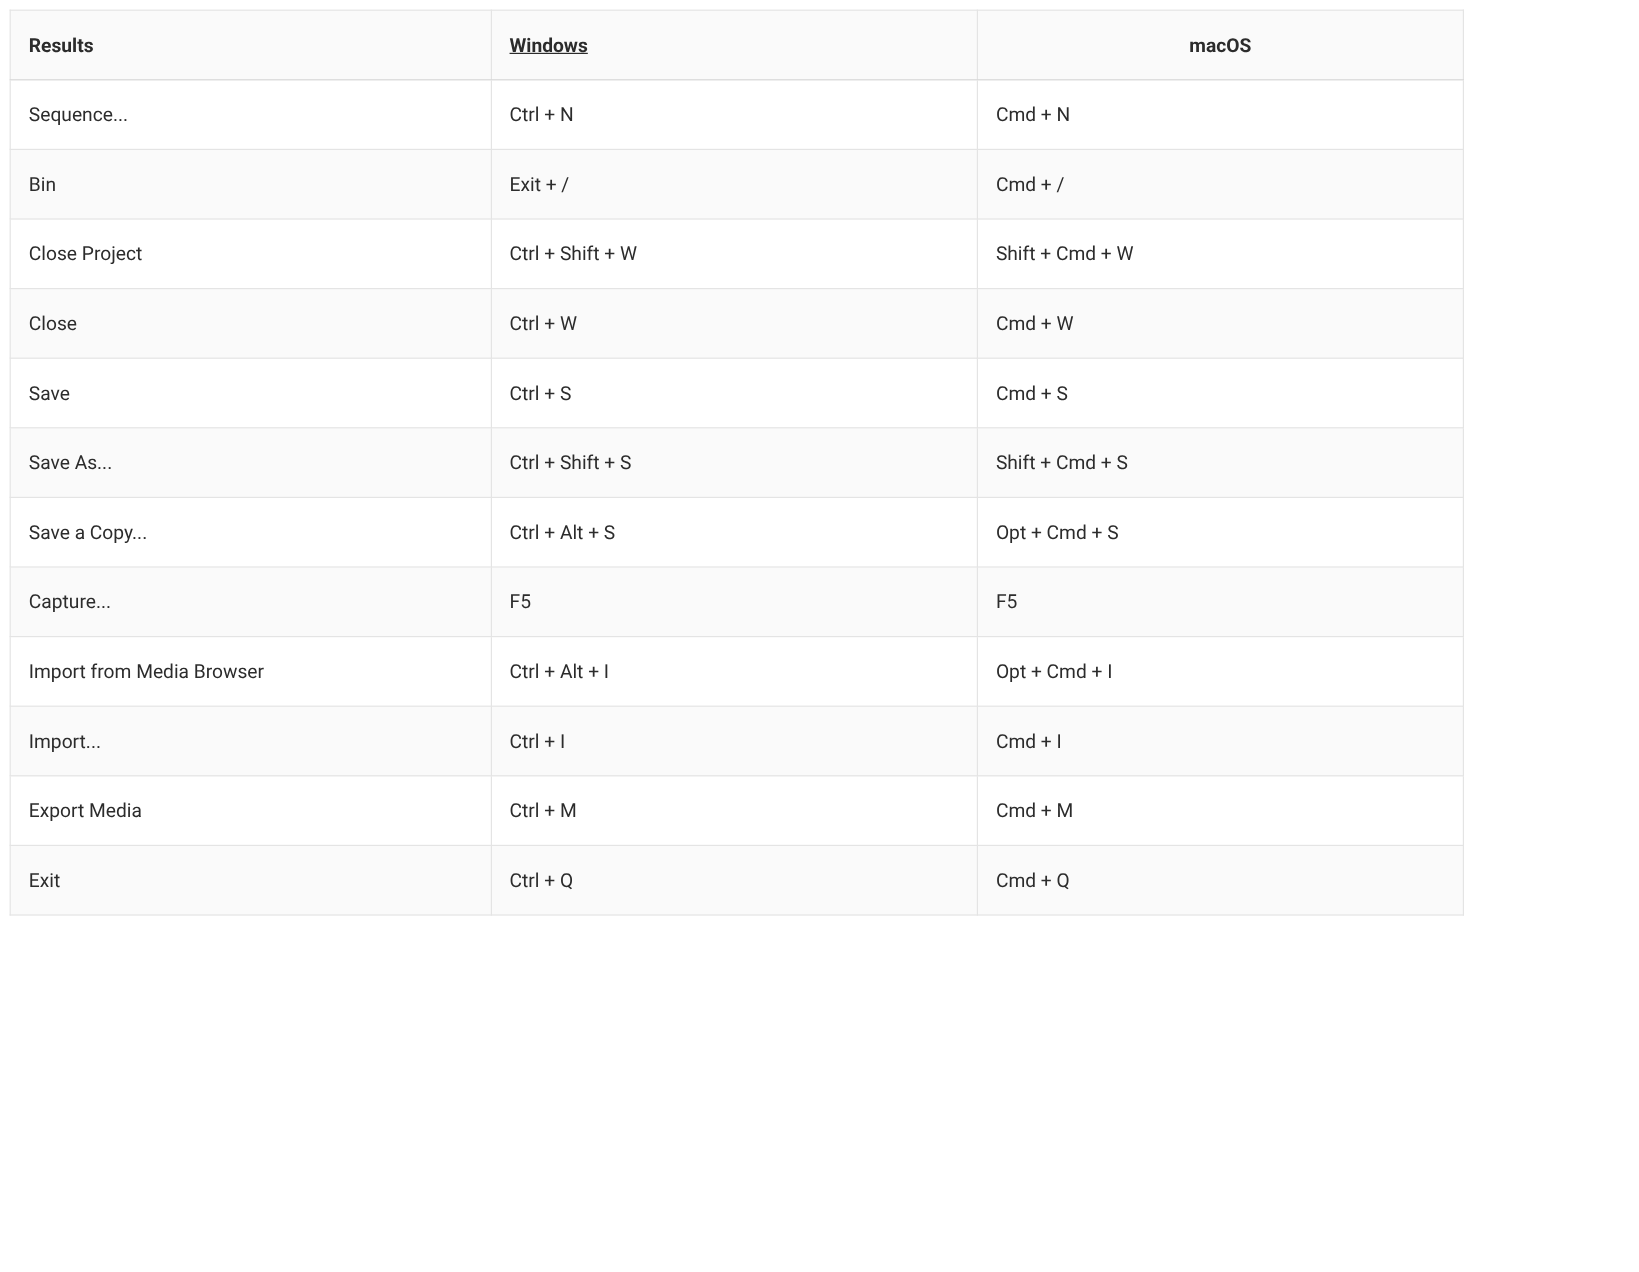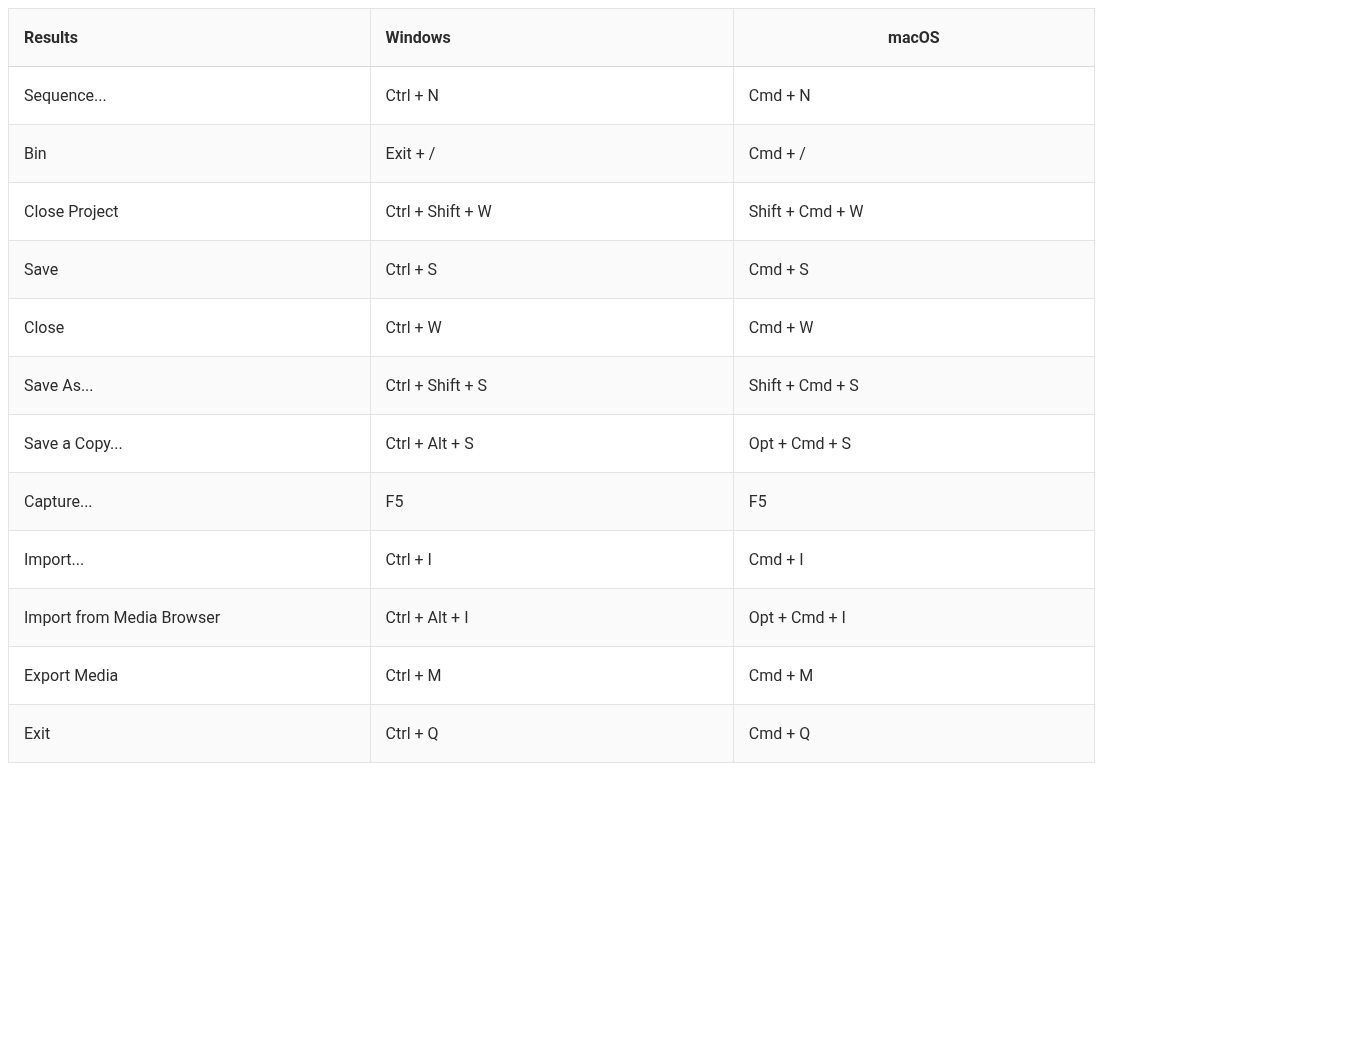--- a/index.html
+++ b/index.html
@@ -13,7 +13,7 @@
       padding: 8px;
     }
     table {
-      width: 1087px;
+      width: 1212px;
       border-collapse: collapse;
       border: 1px solid #d8d8d8;
     }

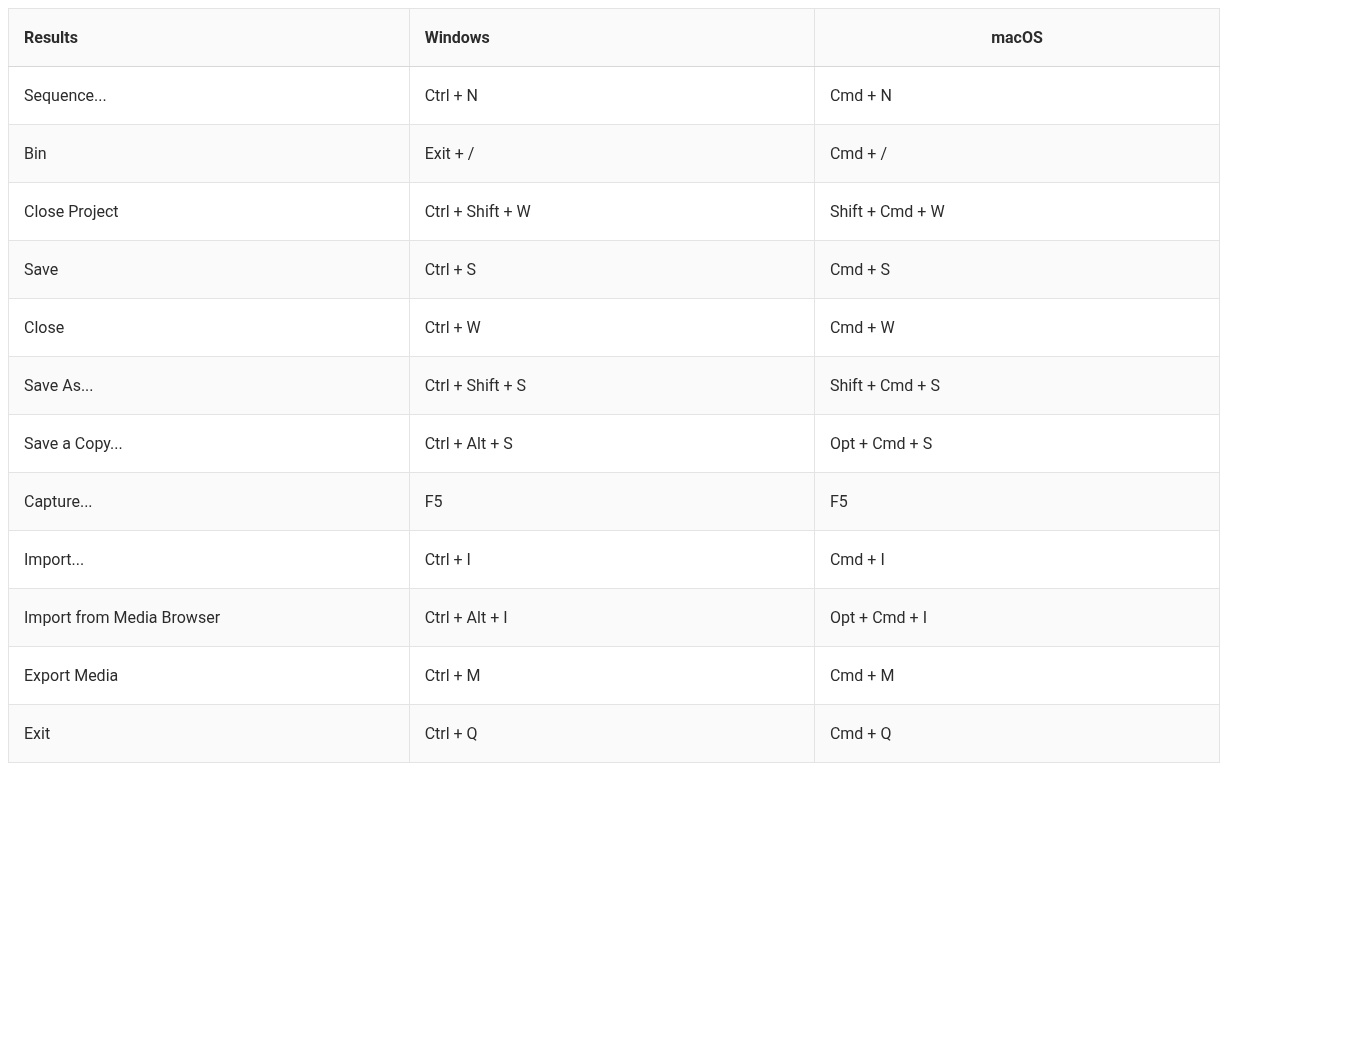--- a/index.html
+++ b/index.html
@@ -37,7 +37,7 @@
       background: #ffffff;
     }
     .col-results { width: 405px; }
-    .col-windows { width: 410px; }
+    .col-windows { width: 410px; text-decoration: underline; }
     .col-macos   { width: 410px; text-align: center; }
   </style>
 </head>

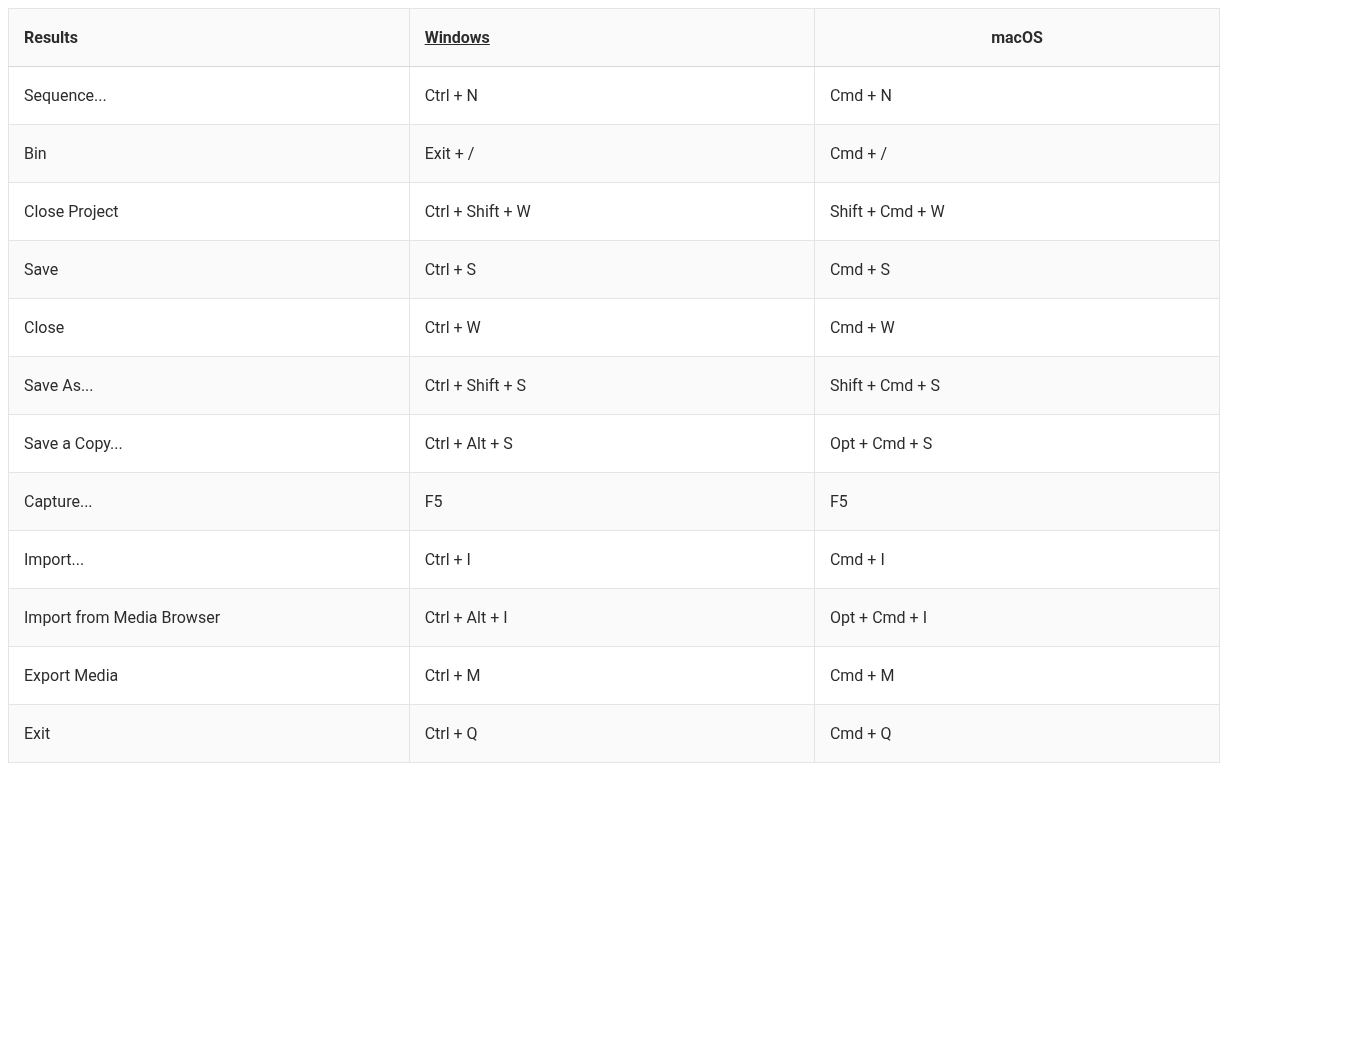--- a/index.html
+++ b/index.html
@@ -68,14 +68,14 @@
       <td>Shift + Cmd + W</td>
     </tr>
     <tr>
+      <td>Close</td>
+      <td>Ctrl + W</td>
+      <td>Cmd + W</td>
+    </tr>
+    <tr>
       <td>Save</td>
       <td>Ctrl + S</td>
       <td>Cmd + S</td>
-    </tr>
-    <tr>
-      <td>Close</td>
-      <td>Ctrl + W</td>
-      <td>Cmd + W</td>
     </tr>
     <tr>
       <td>Save As...</td>

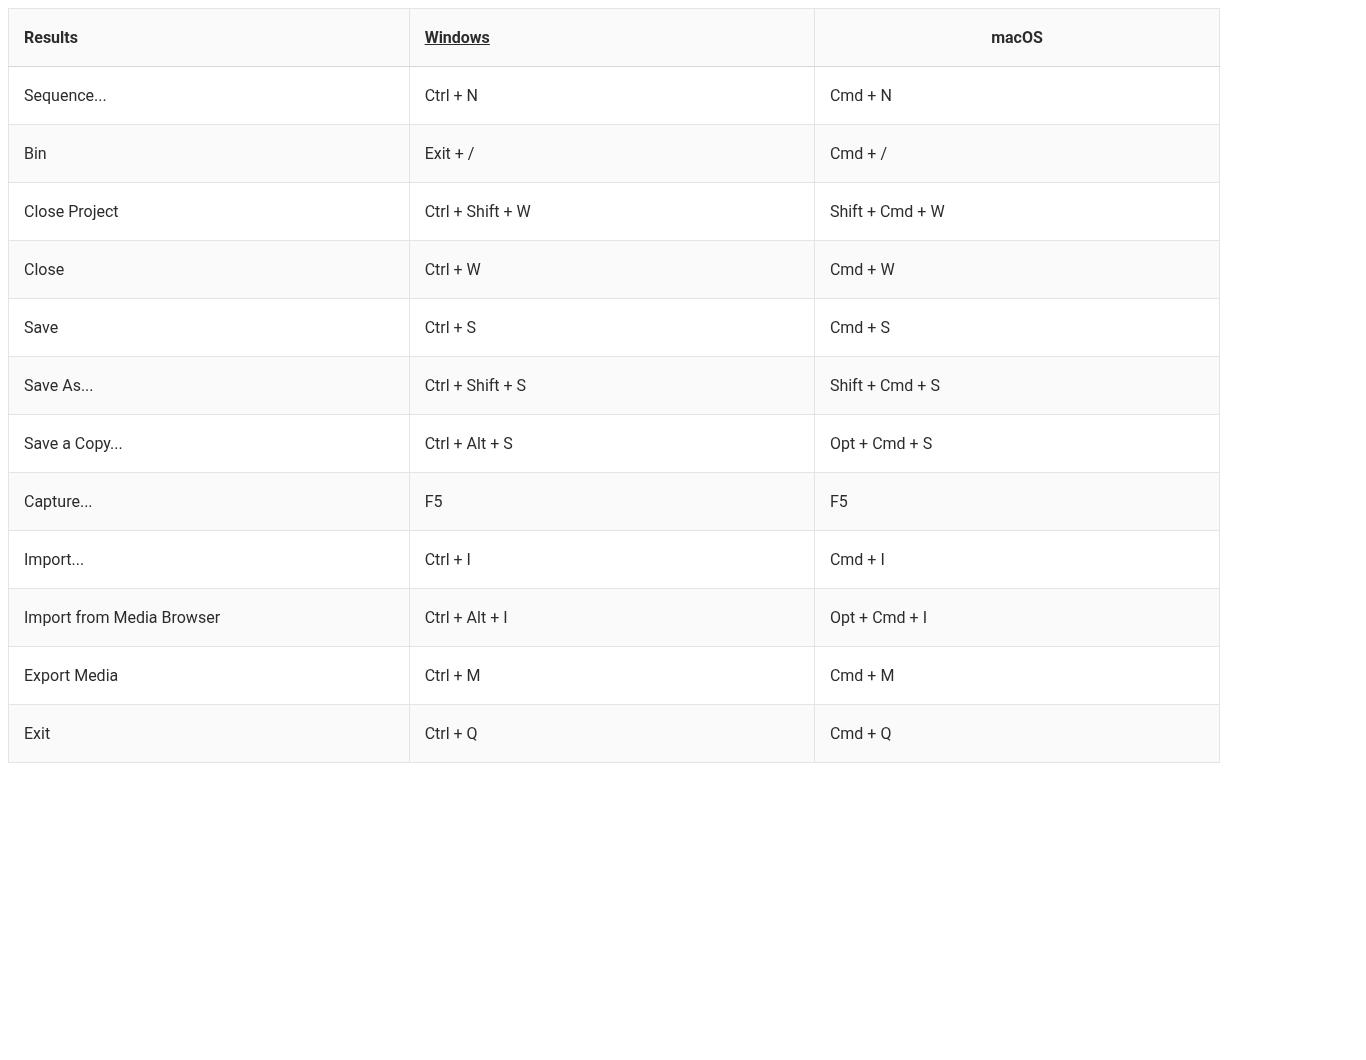--- a/index.html
+++ b/index.html
@@ -93,14 +93,14 @@
       <td>F5</td>
     </tr>
     <tr>
+      <td>Import from Media Browser</td>
+      <td>Ctrl + Alt + I</td>
+      <td>Opt + Cmd + I</td>
+    </tr>
+    <tr>
       <td>Import...</td>
       <td>Ctrl + I</td>
       <td>Cmd + I</td>
-    </tr>
-    <tr>
-      <td>Import from Media Browser</td>
-      <td>Ctrl + Alt + I</td>
-      <td>Opt + Cmd + I</td>
     </tr>
     <tr>
       <td>Export Media</td>

